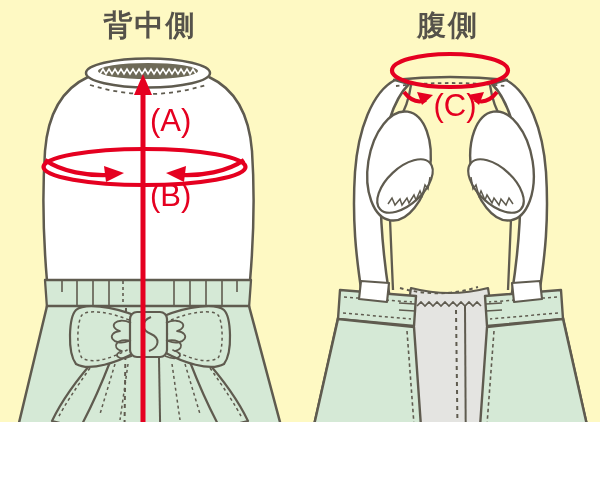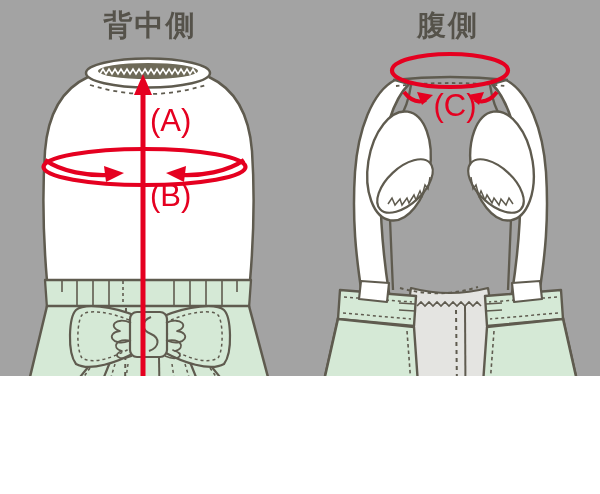--- a/index.html
+++ b/index.html
@@ -4,7 +4,7 @@
 <style>
   html,body{margin:0;padding:0;background:#ffffff;}
   .canvas{
-    position:relative;width:600px;height:376px;background:#a3a3a3;overflow:hidden;
+    position:relative;width:600px;height:422px;background:#fef9c3;overflow:hidden;
     font-family:"Liberation Sans","DejaVu Sans",sans-serif;
   }
   .view{position:absolute;top:0;width:300px;height:494px;}

